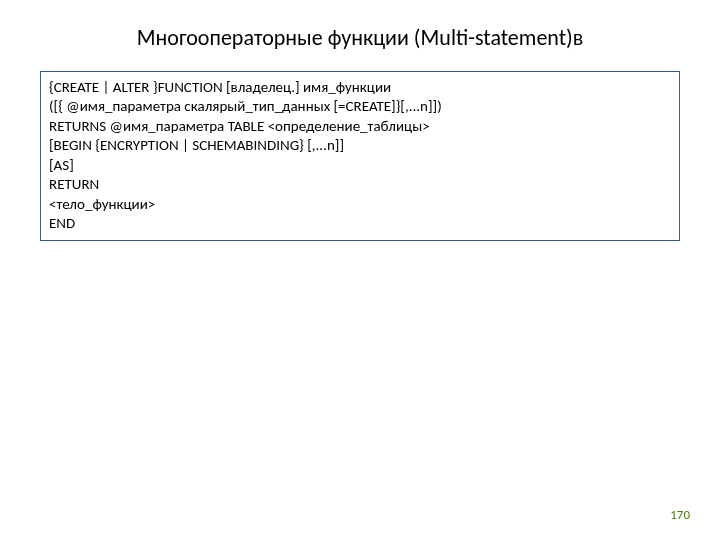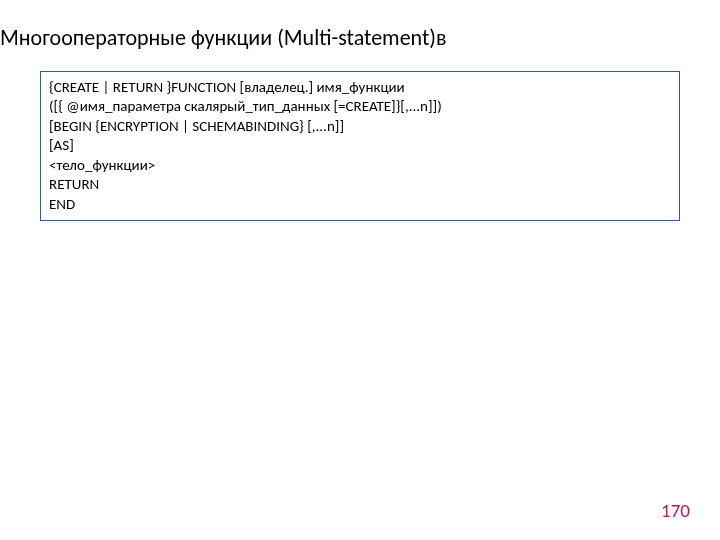--- a/index.html
+++ b/index.html
@@ -16,6 +16,7 @@
       overflow: hidden;
     }
     .title {
+      text-align: center;
       font-size: 22px;
       color: #000000;
       padding-top: 24px;

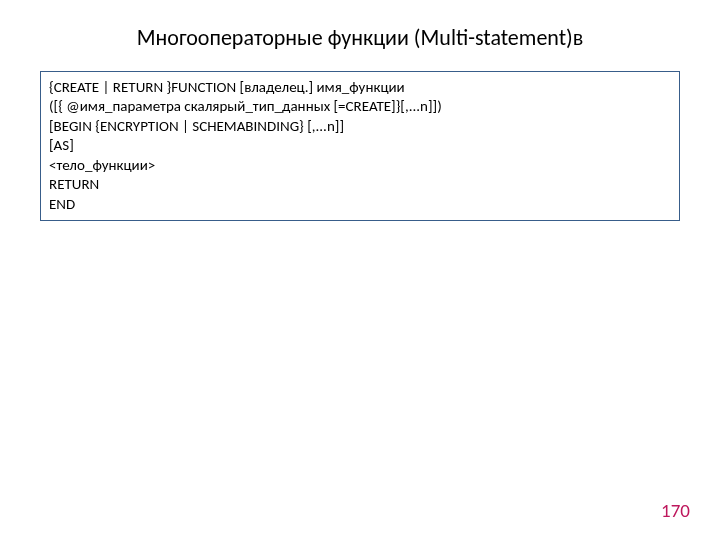--- a/index.html
+++ b/index.html
@@ -51,7 +51,7 @@
 </div>
 
 <div class="code-box">
-  <div class="code-line">{CREATE | RETURN }FUNCTION [владелец.] имя_функции</div>
+  <div class="code-line">{CREATE | ALTER }FUNCTION [владелец.] имя_функции</div>
   <div class="code-line">([{ @имя_параметра скалярый_тип_данных [=CREATE]}[,...n]])</div>
   <div class="code-line">[BEGIN {ENCRYPTION | SCHEMABINDING} [,...n]]</div>
   <div class="code-line">[AS]</div>

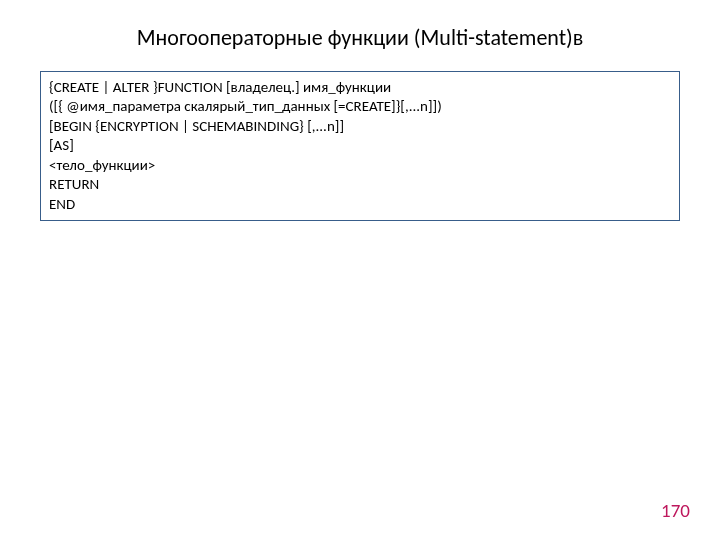--- a/index.html
+++ b/index.html
@@ -53,6 +53,7 @@
 <div class="code-box">
   <div class="code-line">{CREATE | ALTER }FUNCTION [владелец.] имя_функции</div>
   <div class="code-line">([{ @имя_параметра скалярый_тип_данных [=CREATE]}[,...n]])</div>
+  <div class="code-line">RETURNS @имя_параметра TABLE  &lt;определение_таблицы&gt;</div>
   <div class="code-line">[BEGIN {ENCRYPTION | SCHEMABINDING} [,...n]]</div>
   <div class="code-line">[AS]</div>
   <div class="code-line">&lt;тело_функции&gt;</div>

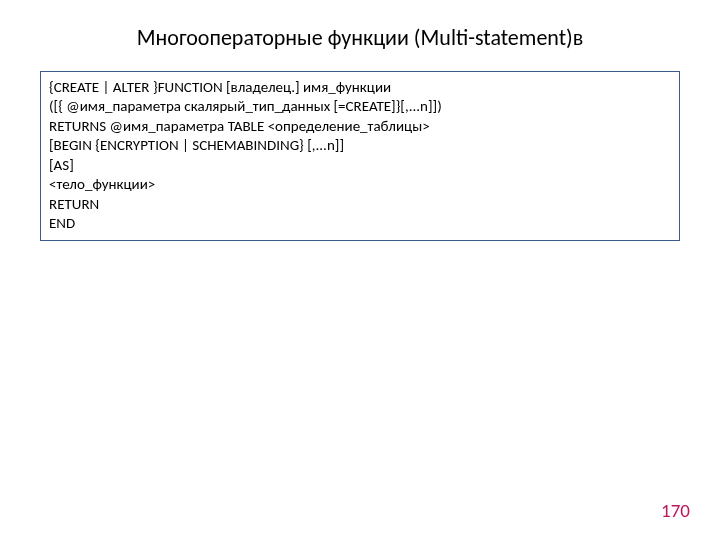--- a/index.html
+++ b/index.html
@@ -56,8 +56,8 @@
   <div class="code-line">RETURNS @имя_параметра TABLE  &lt;определение_таблицы&gt;</div>
   <div class="code-line">[BEGIN {ENCRYPTION | SCHEMABINDING} [,...n]]</div>
   <div class="code-line">[AS]</div>
+  <div class="code-line">RETURN</div>
   <div class="code-line">&lt;тело_функции&gt;</div>
-  <div class="code-line">RETURN</div>
   <div class="code-line">END</div>
 </div>
 

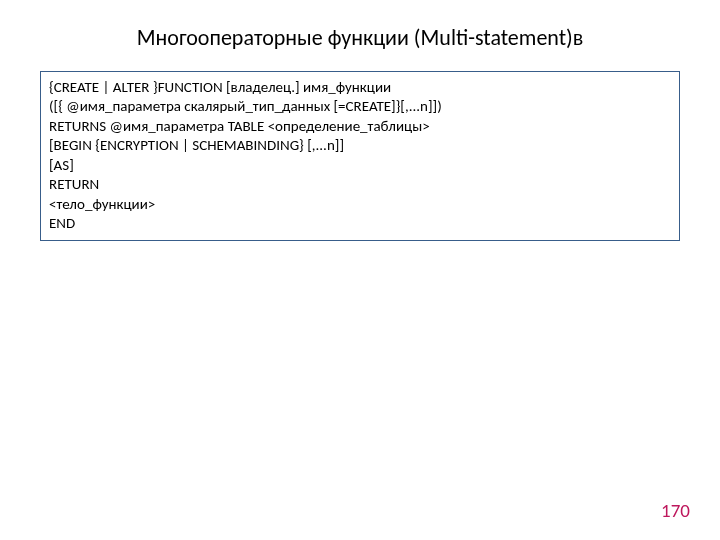--- a/index.html
+++ b/index.html
@@ -39,8 +39,8 @@
       position: absolute;
       bottom: 18px;
       right: 30px;
-      font-size: 19px;
-      color: #be185d;
+      font-size: 13px;
+      color: #4d7c0f;
     }
   </style>
 </head>

